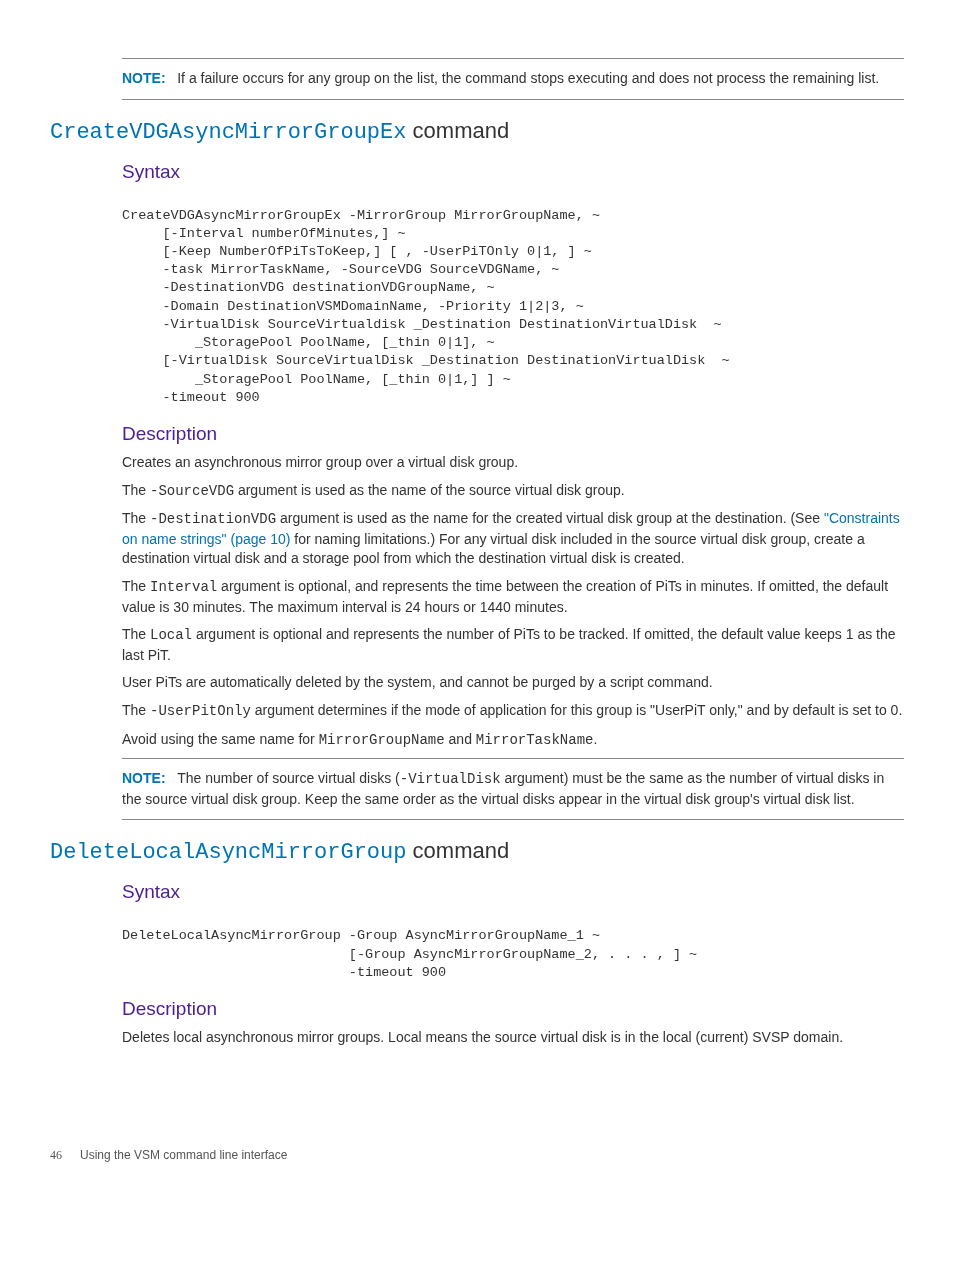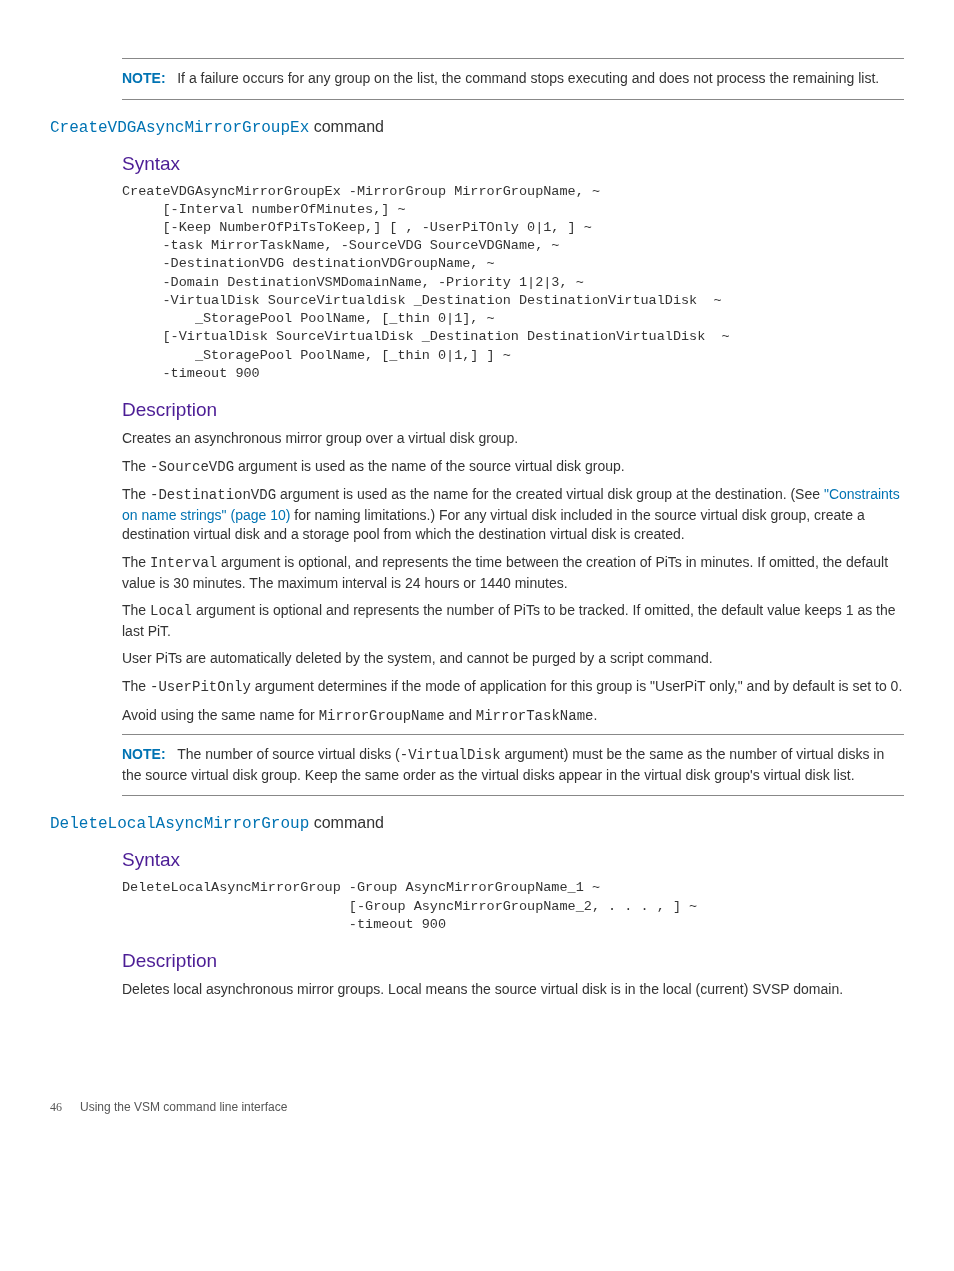--- a/index.html
+++ b/index.html
@@ -23,7 +23,7 @@
       font-weight: bold;
     }
     .section-title {
-      font-size: 16px;
+      font-size: 22px;
       color: #333;
       margin: 14px 0 10px 0;
       font-weight: normal;

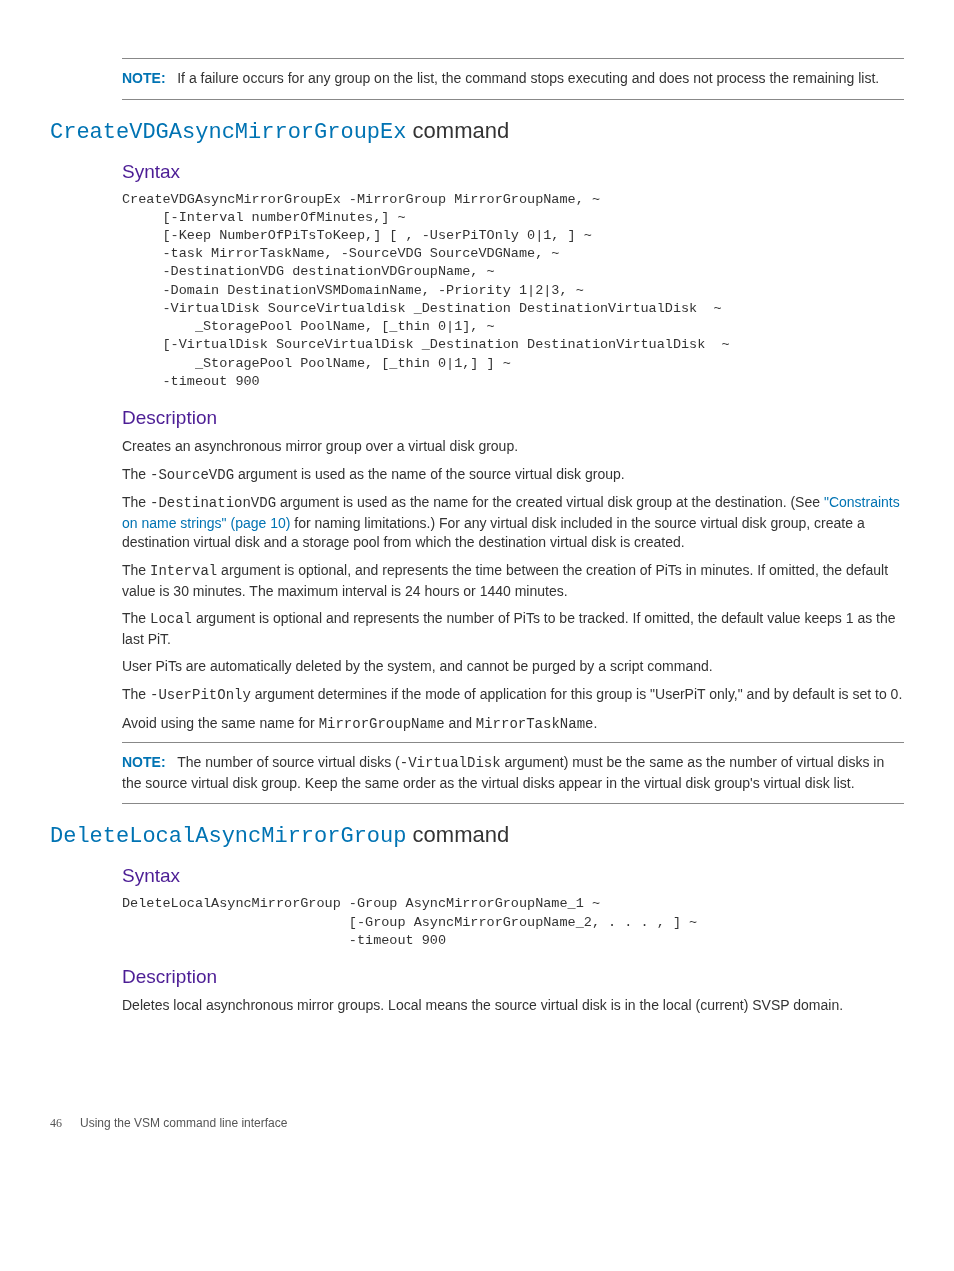--- a/index.html
+++ b/index.html
@@ -44,7 +44,7 @@
       font-size: 13.5px;
       white-space: pre;
       line-height: 1.35;
-      margin: 8px 0 14px 0;
+      margin: 24px 0 14px 0;
       color: #333;
     }
     p.body {

